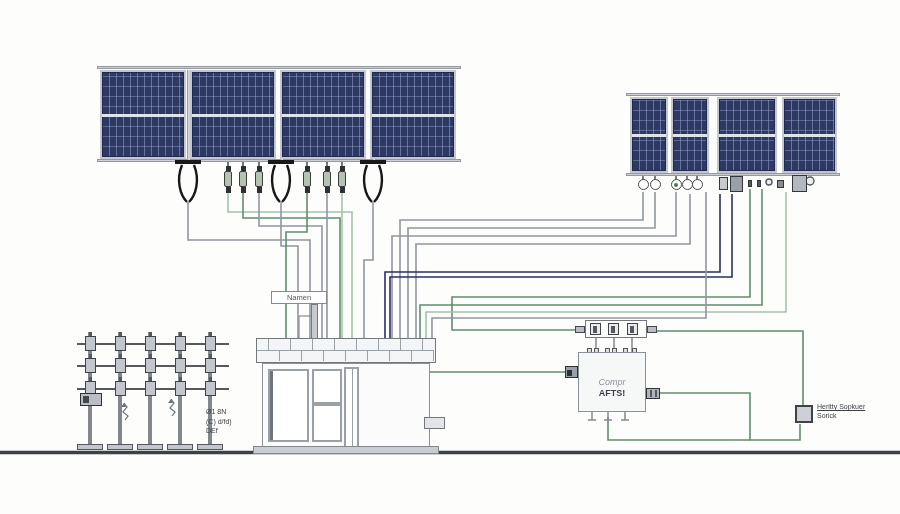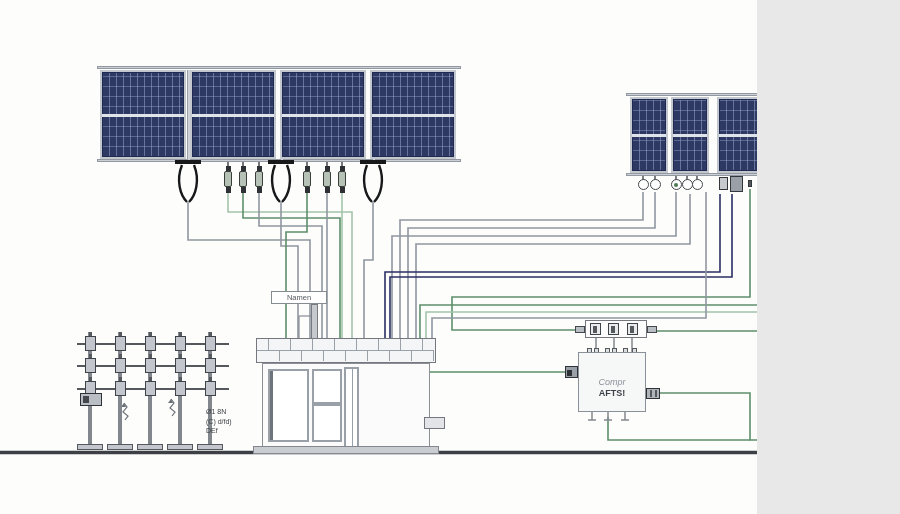--- a/index.html
+++ b/index.html
@@ -3,7 +3,7 @@
 <meta charset="utf-8">
 <style>
   html,body{margin:0;padding:0;background:#e8e8e8;font-family:"Liberation Sans",sans-serif;}
-  .canvas{position:relative;width:757px;height:514px;background:#fdfdfc;overflow:hidden;text-decoration:underline;}
+  .canvas{position:relative;width:900px;height:514px;background:#fdfdfc;overflow:hidden;text-decoration:underline;}
   .canvas *{box-sizing:border-box;}
   #wire-layer{position:absolute;left:0;top:0;z-index:1;}
   #built-layer{position:absolute;left:0;top:0;width:900px;height:514px;z-index:2;pointer-events:none;}

